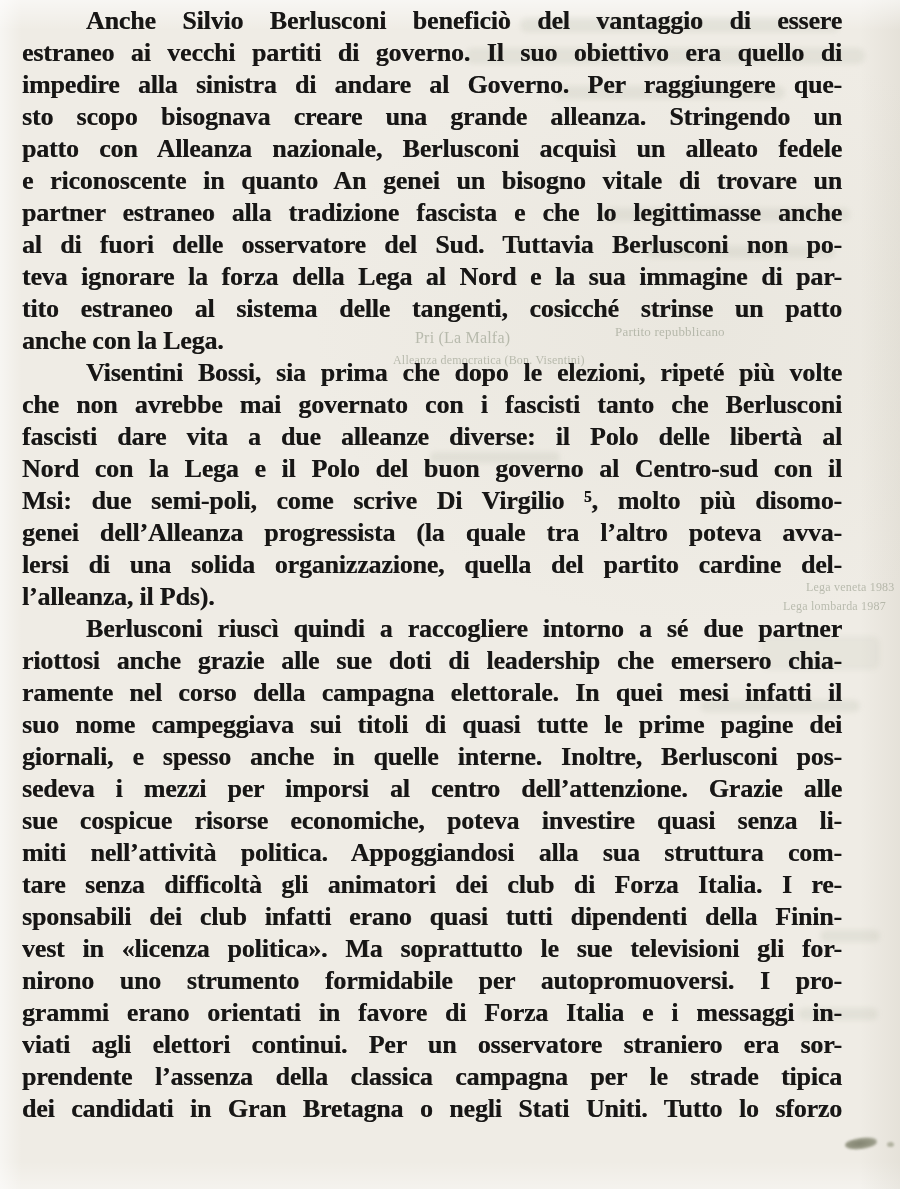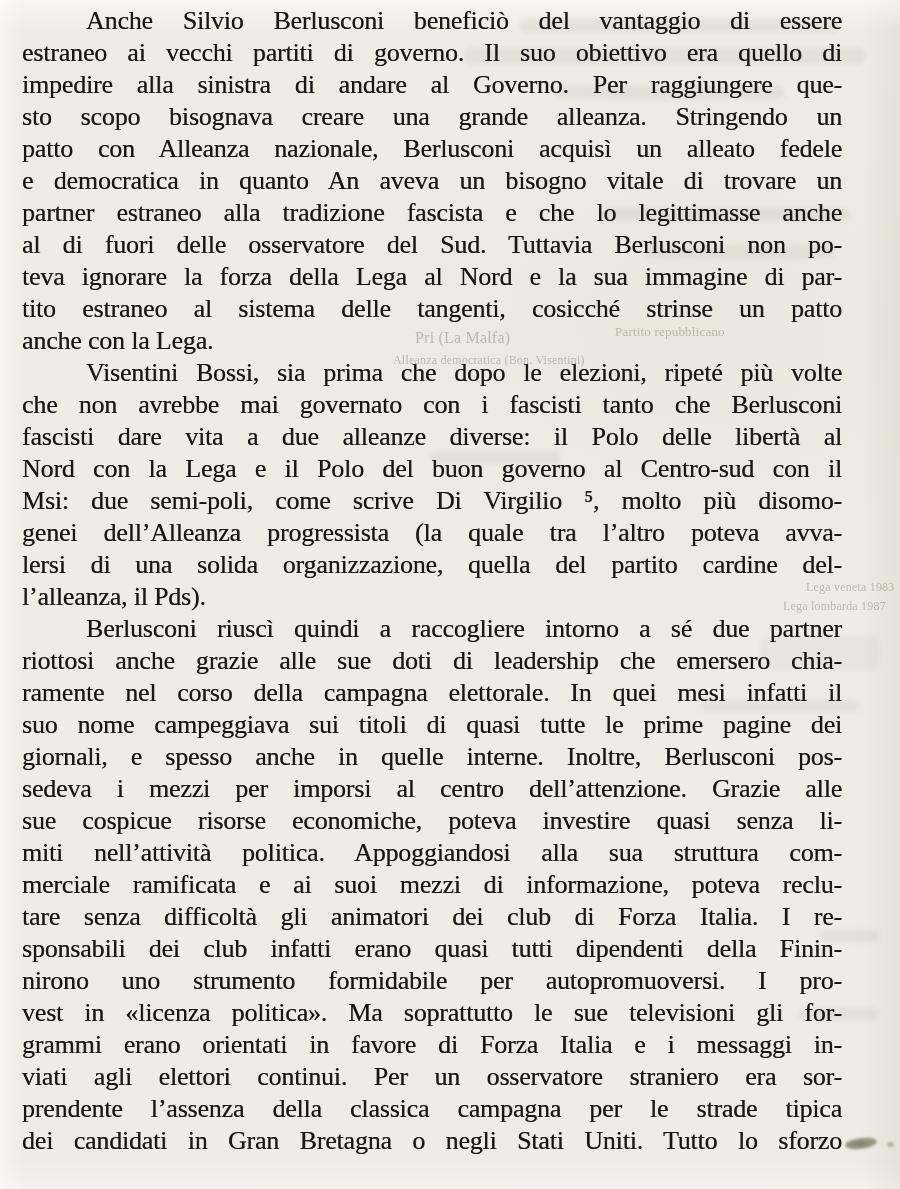--- a/index.html
+++ b/index.html
@@ -38,7 +38,7 @@
     color: #171615;
     text-shadow: 0.3px 0 0 rgba(10,10,10,0.6);
   }
-  .para { margin: 0; }
+  .para { margin: 0; font-weight: bold; }
   .line {
     text-align: justify;
     text-align-last: justify;

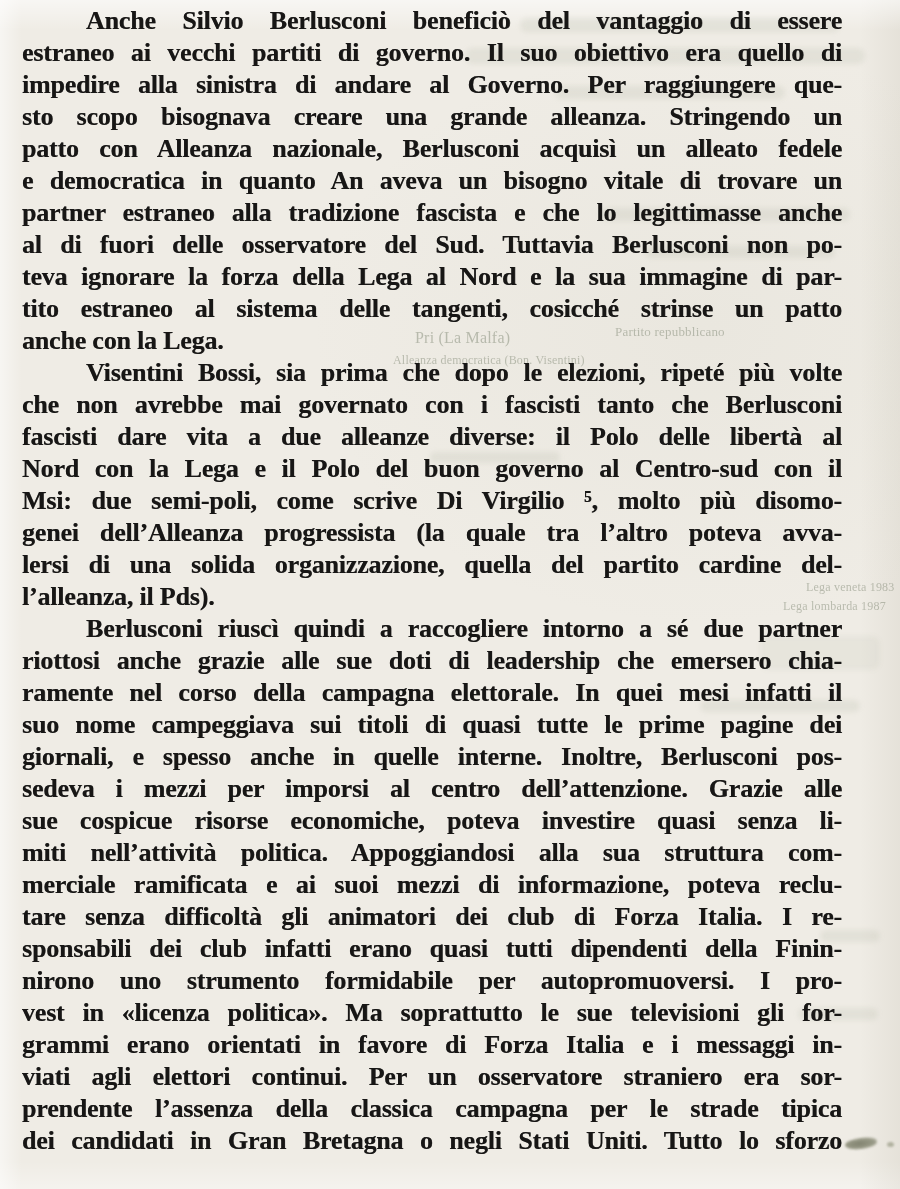--- a/index.html
+++ b/index.html
@@ -126,7 +126,7 @@
         <div class="line">impedire alla sinistra di andare al Governo. Per raggiungere que-</div>
         <div class="line">sto scopo bisognava creare una grande alleanza. Stringendo un</div>
         <div class="line">patto con Alleanza nazionale, Berlusconi acquisì un alleato fedele</div>
-        <div class="line">e democratica in quanto An aveva un bisogno vitale di trovare un</div>
+        <div class="line">e riconoscente in quanto An genei un bisogno vitale di trovare un</div>
         <div class="line">partner estraneo alla tradizione fascista e che lo legittimasse anche</div>
         <div class="line">al di fuori delle osservatore del Sud. Tuttavia Berlusconi non po-</div>
         <div class="line">teva ignorare la forza della Lega al Nord e la sua immagine di par-</div>

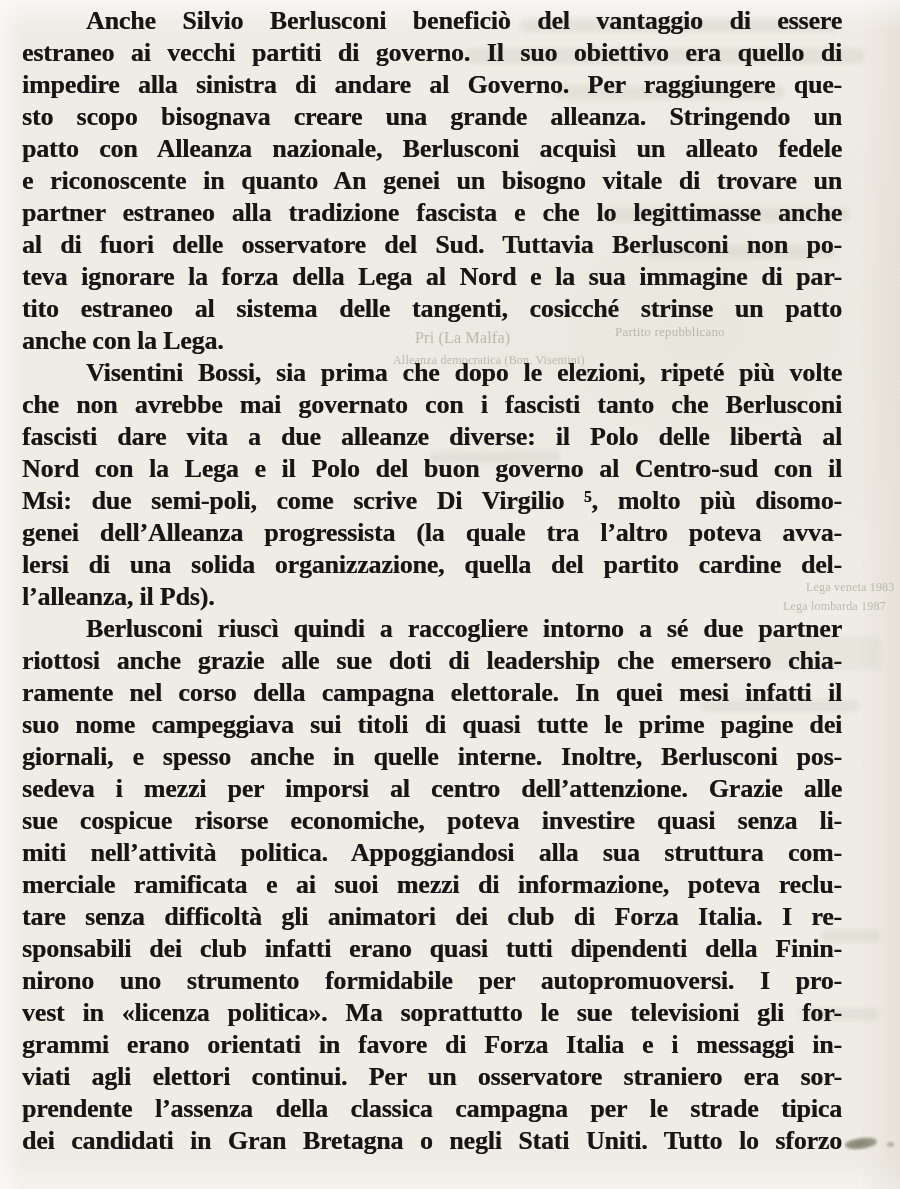--- a/index.html
+++ b/index.html
@@ -152,7 +152,6 @@
         <div class="line">sedeva i mezzi per imporsi al centro dell’attenzione. Grazie alle</div>
         <div class="line">sue cospicue risorse economiche, poteva investire quasi senza li-</div>
         <div class="line">miti nell’attività politica. Appoggiandosi alla sua struttura com-</div>
-        <div class="line">merciale ramificata e ai suoi mezzi di informazione, poteva reclu-</div>
         <div class="line">tare senza difficoltà gli animatori dei club di Forza Italia. I re-</div>
         <div class="line">sponsabili dei club infatti erano quasi tutti dipendenti della Finin-</div>
         <div class="line">nirono uno strumento formidabile per autopromuoversi. I pro-</div>

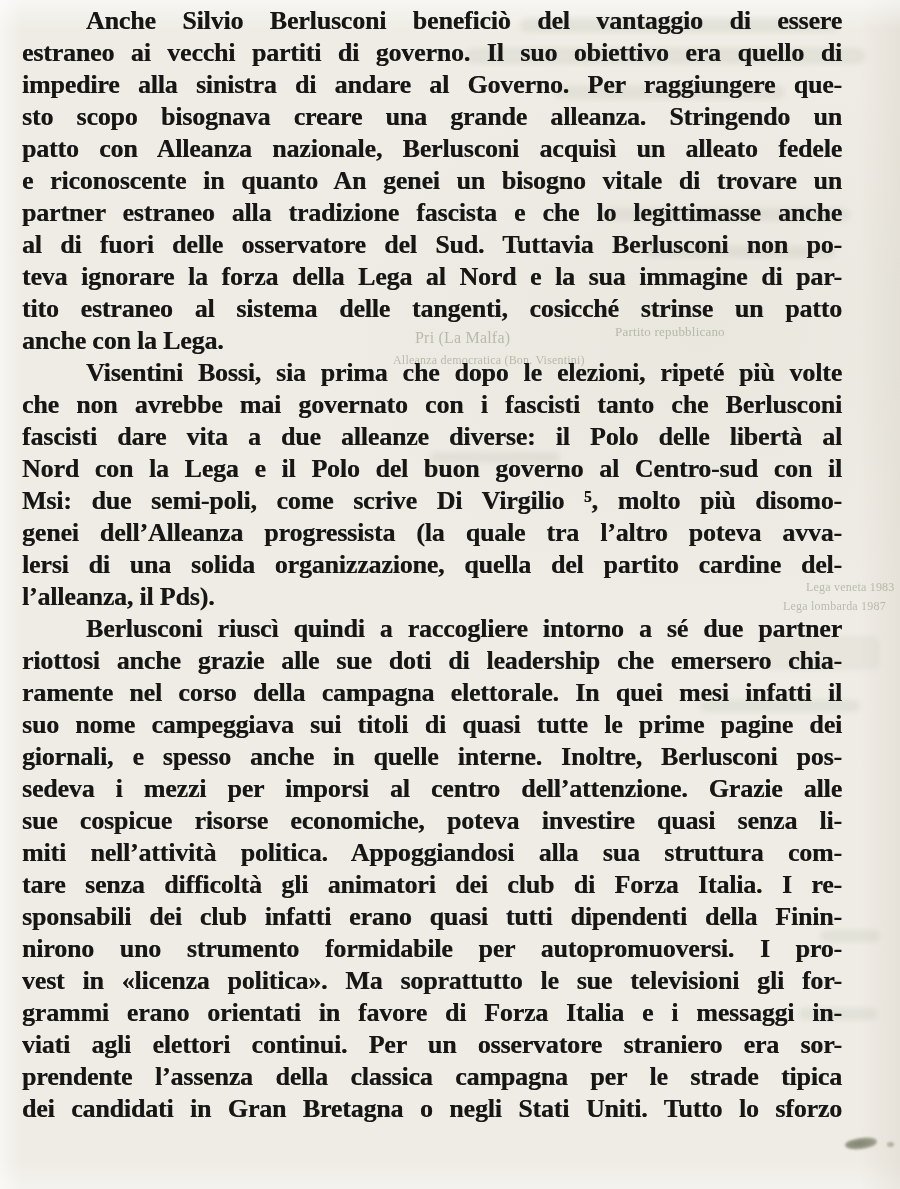--- a/index.html
+++ b/index.html
@@ -154,8 +154,8 @@
         <div class="line">miti nell’attività politica. Appoggiandosi alla sua struttura com-</div>
         <div class="line">tare senza difficoltà gli animatori dei club di Forza Italia. I re-</div>
         <div class="line">sponsabili dei club infatti erano quasi tutti dipendenti della Finin-</div>
+        <div class="line">vest in «licenza politica». Ma soprattutto le sue televisioni gli for-</div>
         <div class="line">nirono uno strumento formidabile per autopromuoversi. I pro-</div>
-        <div class="line">vest in «licenza politica». Ma soprattutto le sue televisioni gli for-</div>
         <div class="line">grammi erano orientati in favore di Forza Italia e i messaggi in-</div>
         <div class="line">viati agli elettori continui. Per un osservatore straniero era sor-</div>
         <div class="line">prendente l’assenza della classica campagna per le strade tipica</div>

